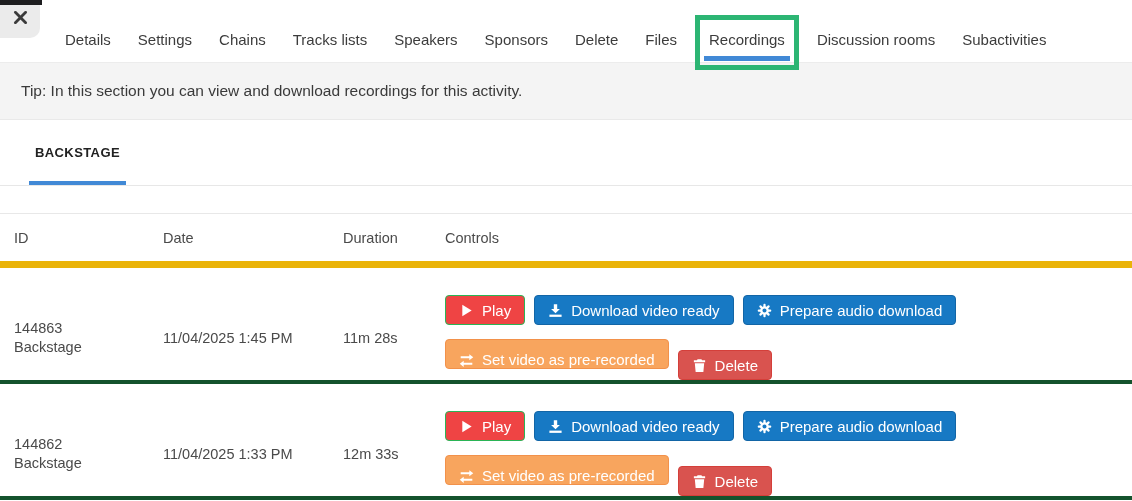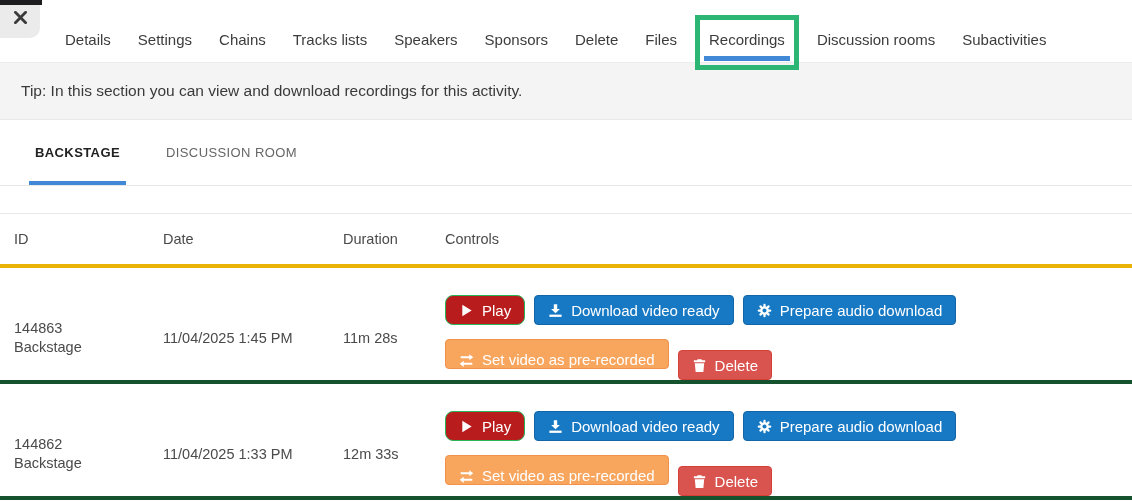--- a/index.html
+++ b/index.html
@@ -121,9 +121,6 @@
     <span>BACKSTAGE</span>
     <span class="bar"></span>
   </div>
-  <div class="subtab">
-    <span>DISCUSSION ROOM</span>
-  </div>
 </div>
 
 <div class="spacer"></div>

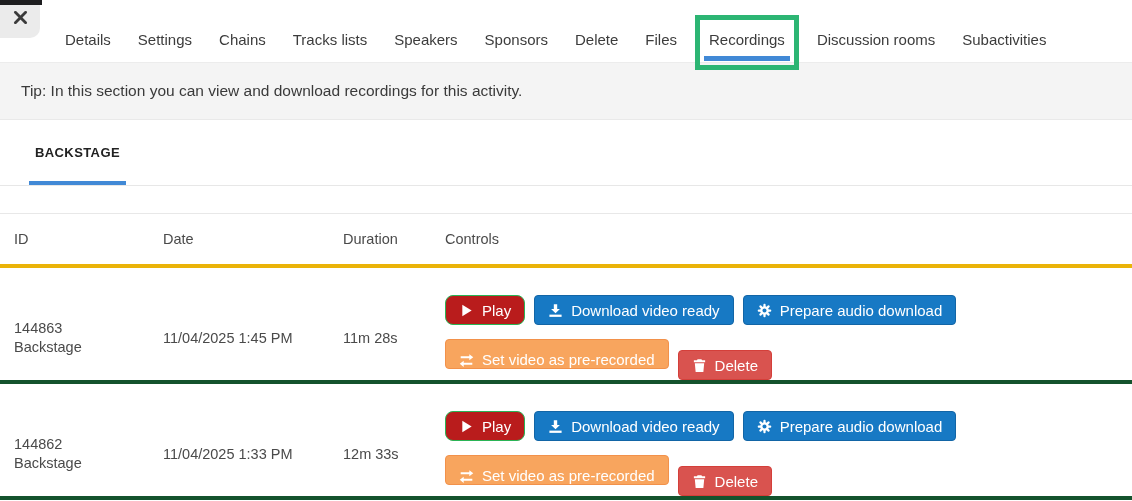--- a/index.html
+++ b/index.html
@@ -56,7 +56,7 @@
   .grid { display:grid; grid-template-columns:149px 180px 102px 1fr; padding-left:14px; }
   .thead {
     height:55px; align-items:center;
-    border-top:1px solid #e8e8e8; border-bottom:4px solid #eab308;
+    border-top:1px solid #e8e8e8; border-bottom:7px solid #eab308;
     font-size:14.5px; color:#4a4a4a;
   }
   .trow {

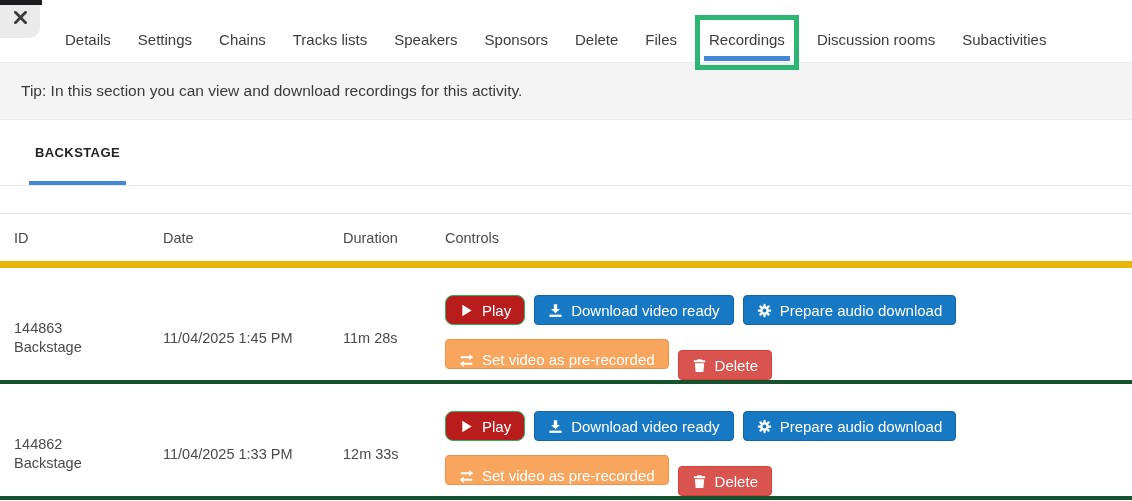--- a/index.html
+++ b/index.html
@@ -76,7 +76,7 @@
     font-family:"Liberation Sans", sans-serif; white-space:nowrap;
   }
   .btn svg { width:15px; height:15px; flex:0 0 auto; }
-  .btn-green  { background:#b91c1c; border-color:#2ab456;border-radius:8px; }
+  .btn-green  { background:#ef4444; border-color:#2ab456; }
   .btn-blue   { background:#1779c4; border-color:#1265a6; }
   .btn-orange { background:#f8a55e; border-color:#f2914a;align-items:flex-end; }
   .btn-red    { background:#d9534f; border-color:#d43f3a;margin-top:11px; }

